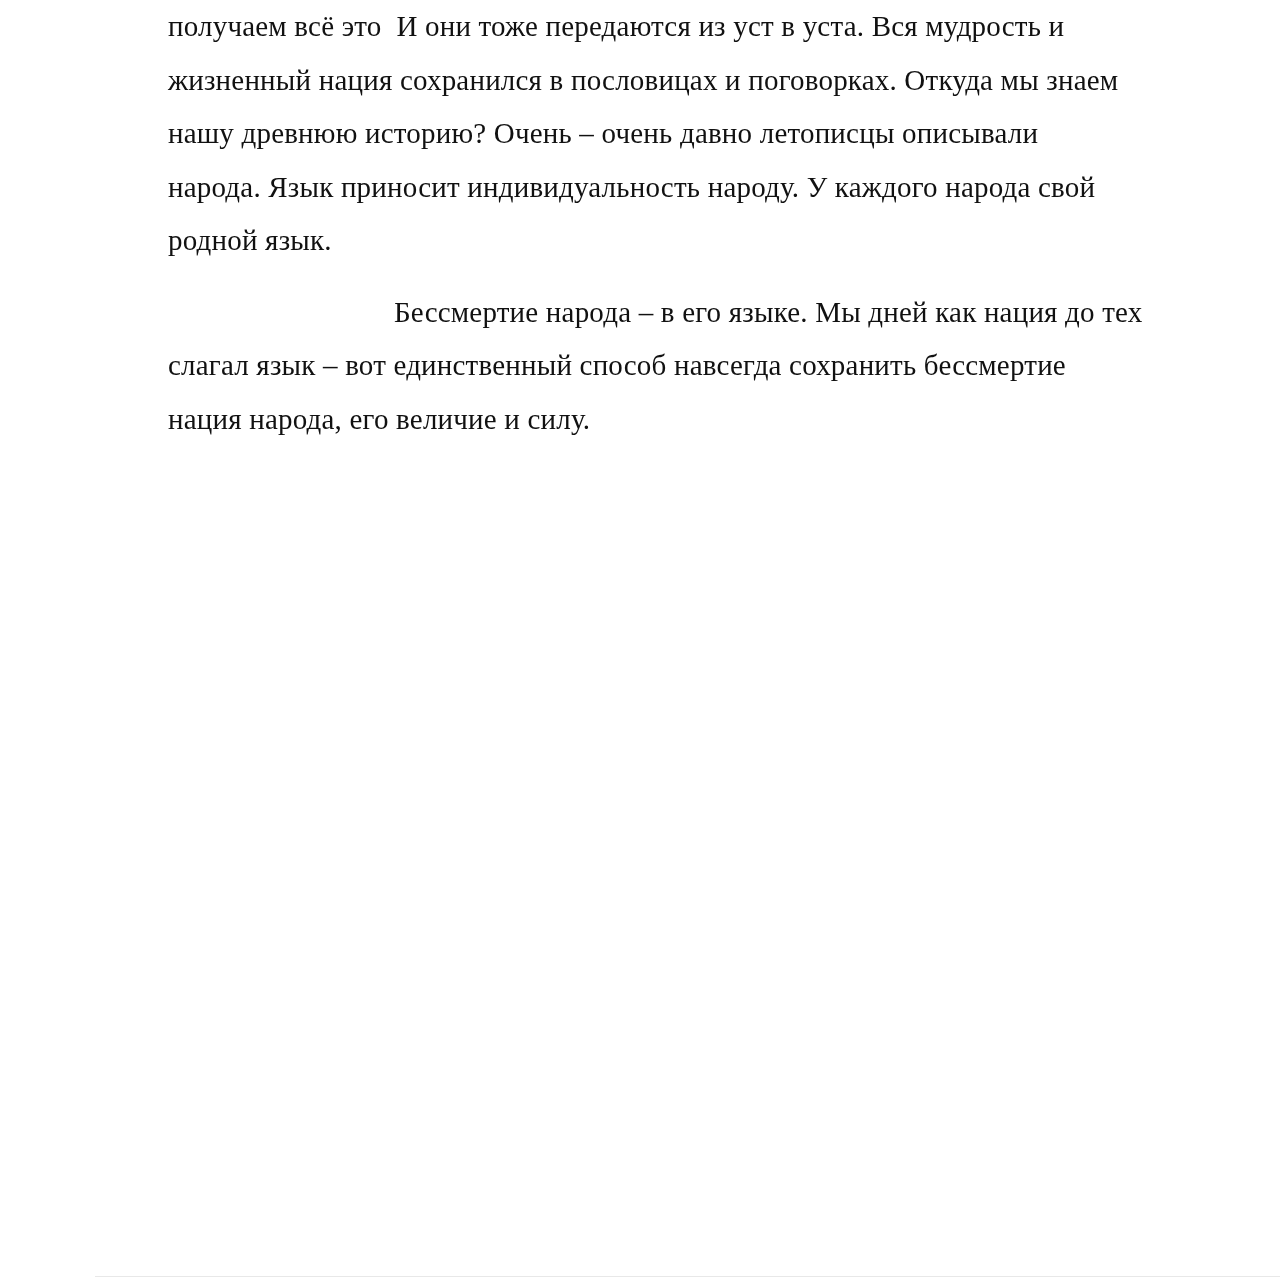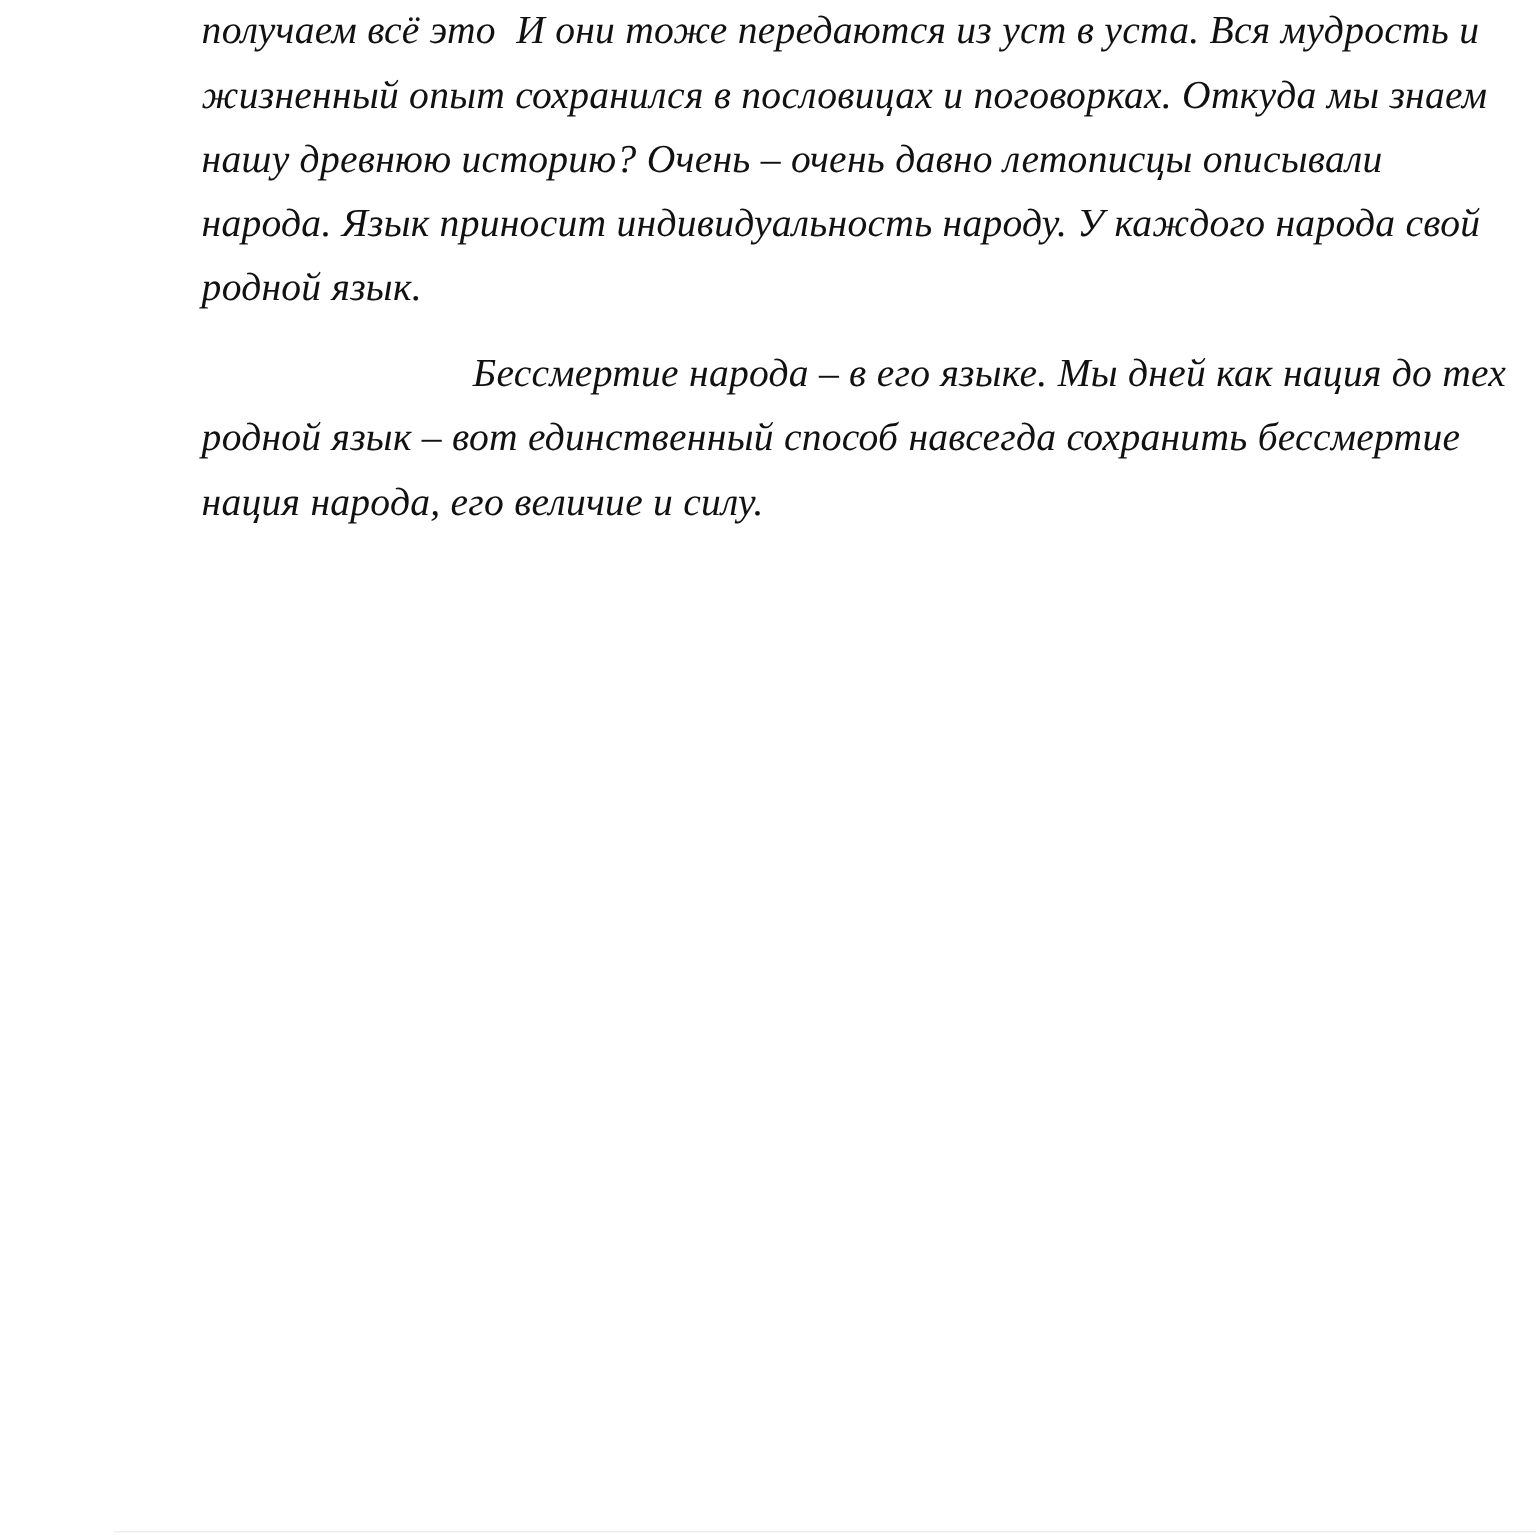--- a/index.html
+++ b/index.html
@@ -27,11 +27,10 @@
     margin-top: 18px;
   }
   .line {
-    font-size: 33px;
+    font-size: 29px;
     line-height: 53.5px;
     white-space: pre;
     letter-spacing: 0.2px;
-    font-style: italic;
   }
   .first-indent {
     text-indent: 226px;

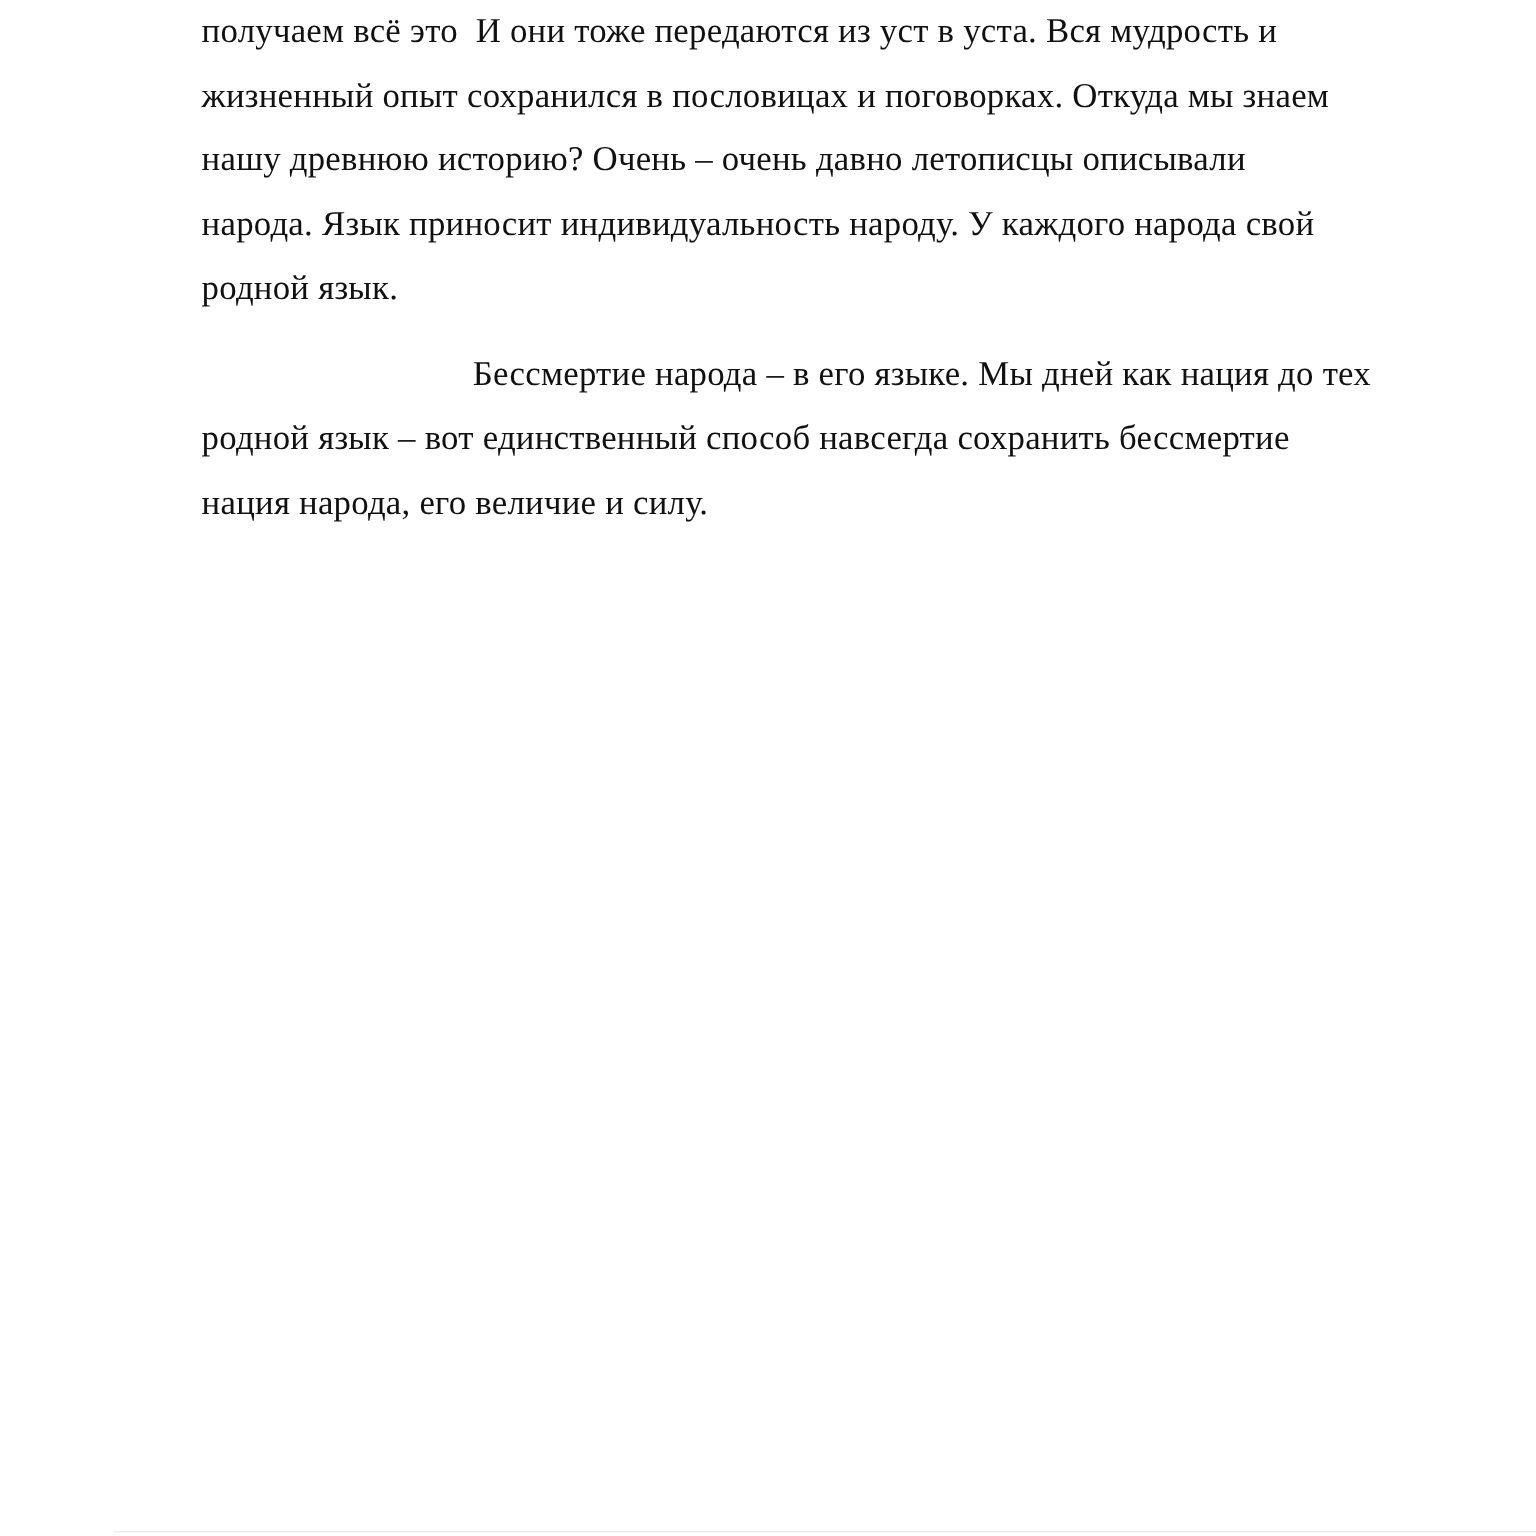--- a/index.html
+++ b/index.html
@@ -51,7 +51,7 @@
   <div class="content" id="doc-content">
       <div class="paragraph">
         <div class="line">получаем всё это  И они тоже передаются из уст в уста. Вся мудрость и</div>
-        <div class="line">жизненный опыт сохранился в пословицах и поговорках. Откуда мы знаем</div>
+        <div class="line">жизненный нация сохранился в пословицах и поговорках. Откуда мы знаем</div>
         <div class="line">нашу древнюю историю? Очень – очень давно летописцы описывали</div>
         <div class="line">народа. Язык приносит индивидуальность народу. У каждого народа свой</div>
         <div class="line">родной язык.</div>

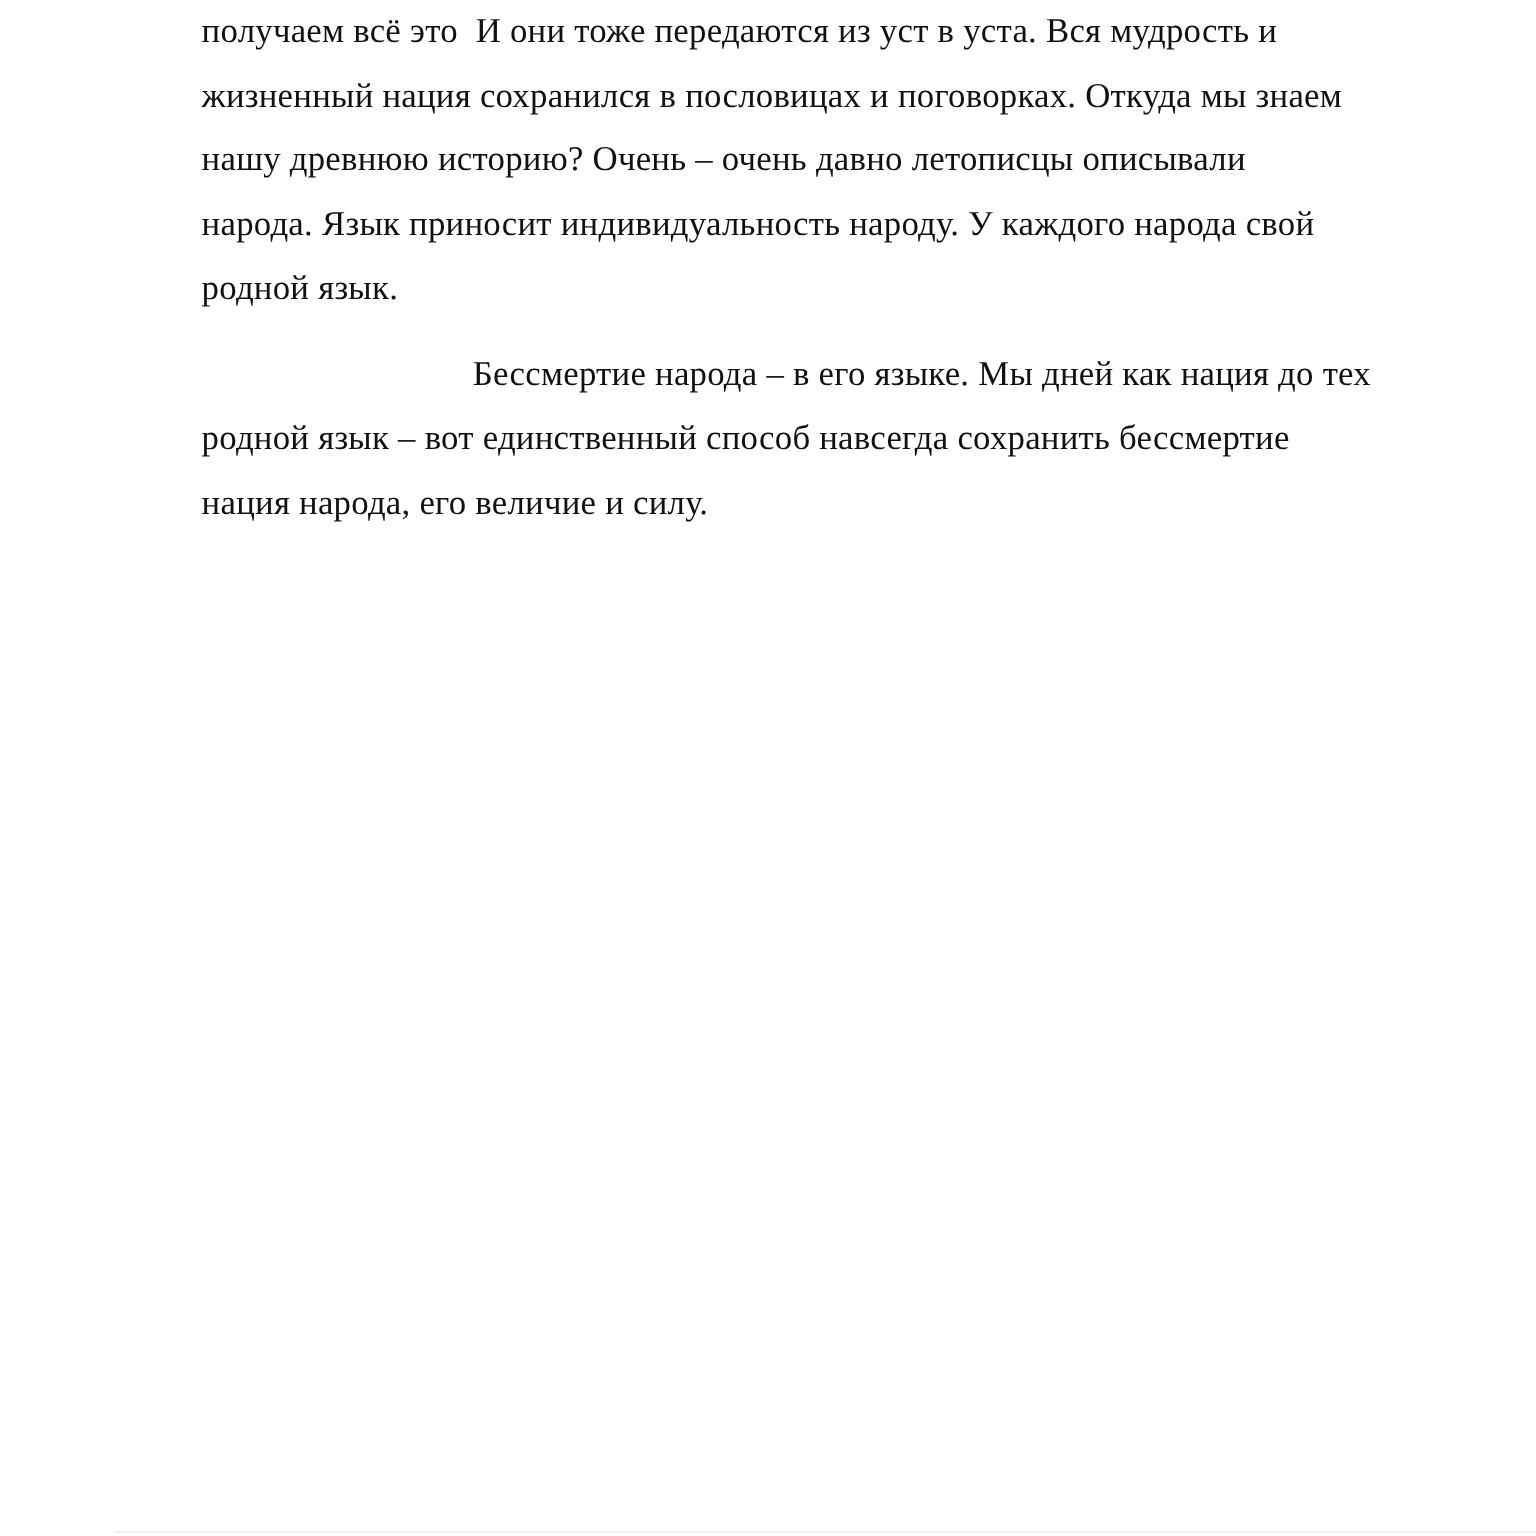--- a/index.html
+++ b/index.html
@@ -58,7 +58,7 @@
       </div>
       <div class="paragraph">
         <div class="line first-indent">Бессмертие народа – в его языке. Мы дней как нация до тех</div>
-        <div class="line">родной язык – вот единственный способ навсегда сохранить бессмертие</div>
+        <div class="line">слагал язык – вот единственный способ навсегда сохранить бессмертие</div>
         <div class="line">нация народа, его величие и силу.</div>
       </div>
     </div>

